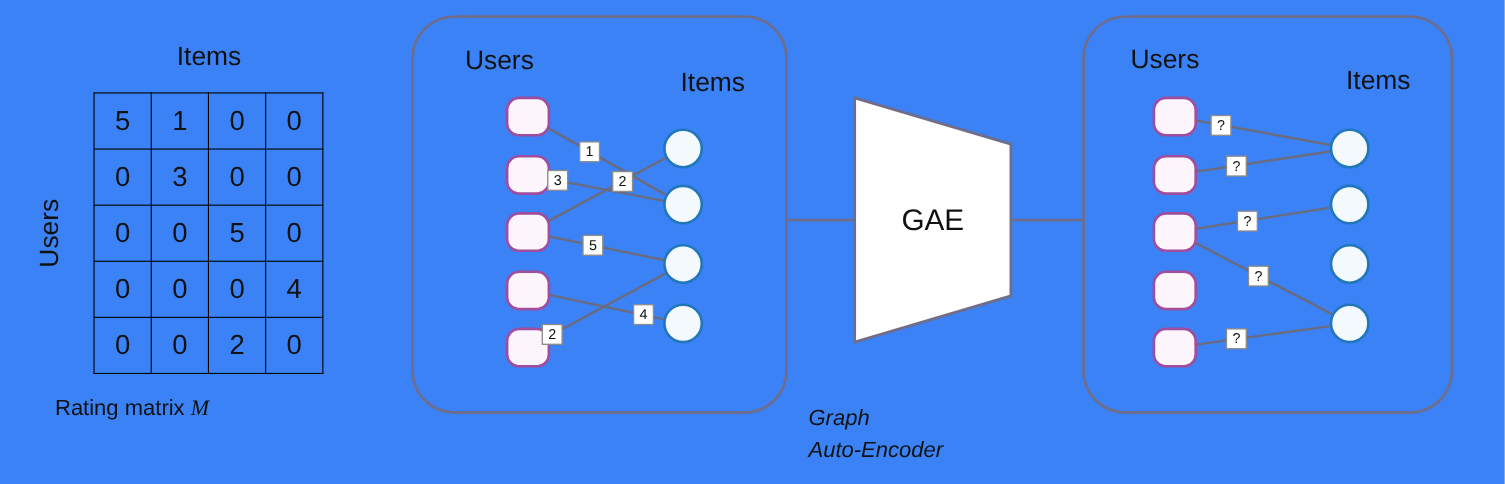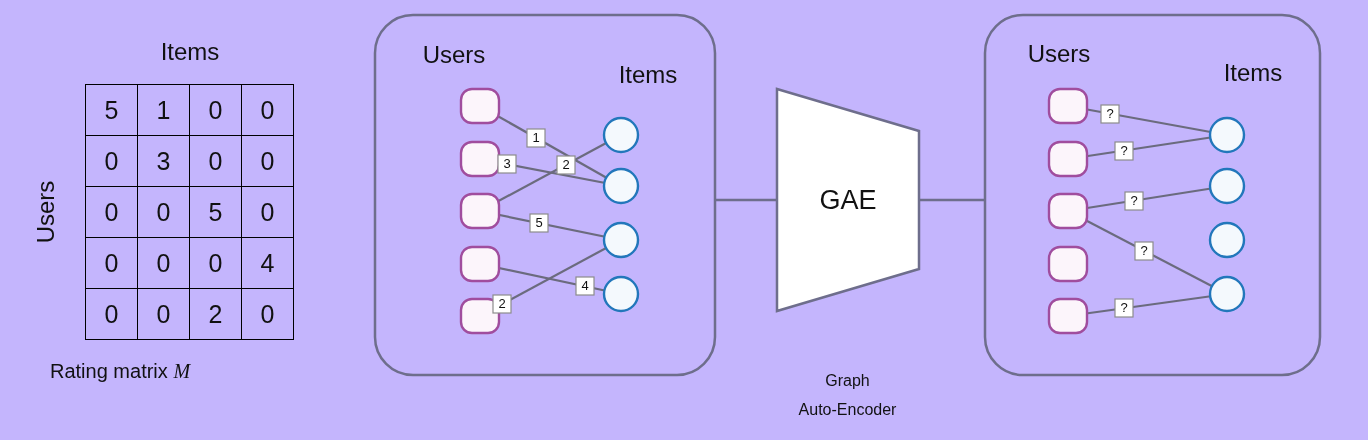--- a/index.html
+++ b/index.html
@@ -12,7 +12,7 @@
     position: relative;
     width: 1368px;
     height: 440px;
-    background: #c4b5fd;
+    background: #3b82f6;
     overflow: hidden;
   }
   .diagram { position: absolute; left: 0; top: 0; }

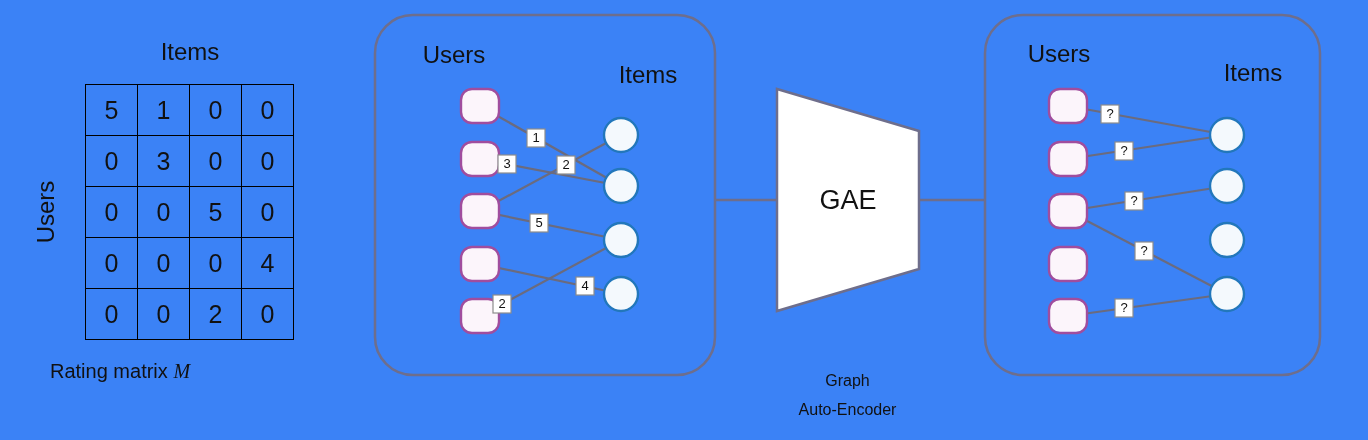--- a/index.html
+++ b/index.html
@@ -69,7 +69,7 @@
   }
 
   
-  .caption { position: absolute; text-align: center; font-size: 16px; }
+  .caption { position: absolute; font-size: 20px; font-style: italic; }
   .caption-bipartite { left: 375px; top: 392px; width: 340px; }
   .caption-encoder { left: 735px; top: 366px; width: 225px; line-height: 29px; }
   .caption-link { left: 985px; top: 392px; width: 335px; }

